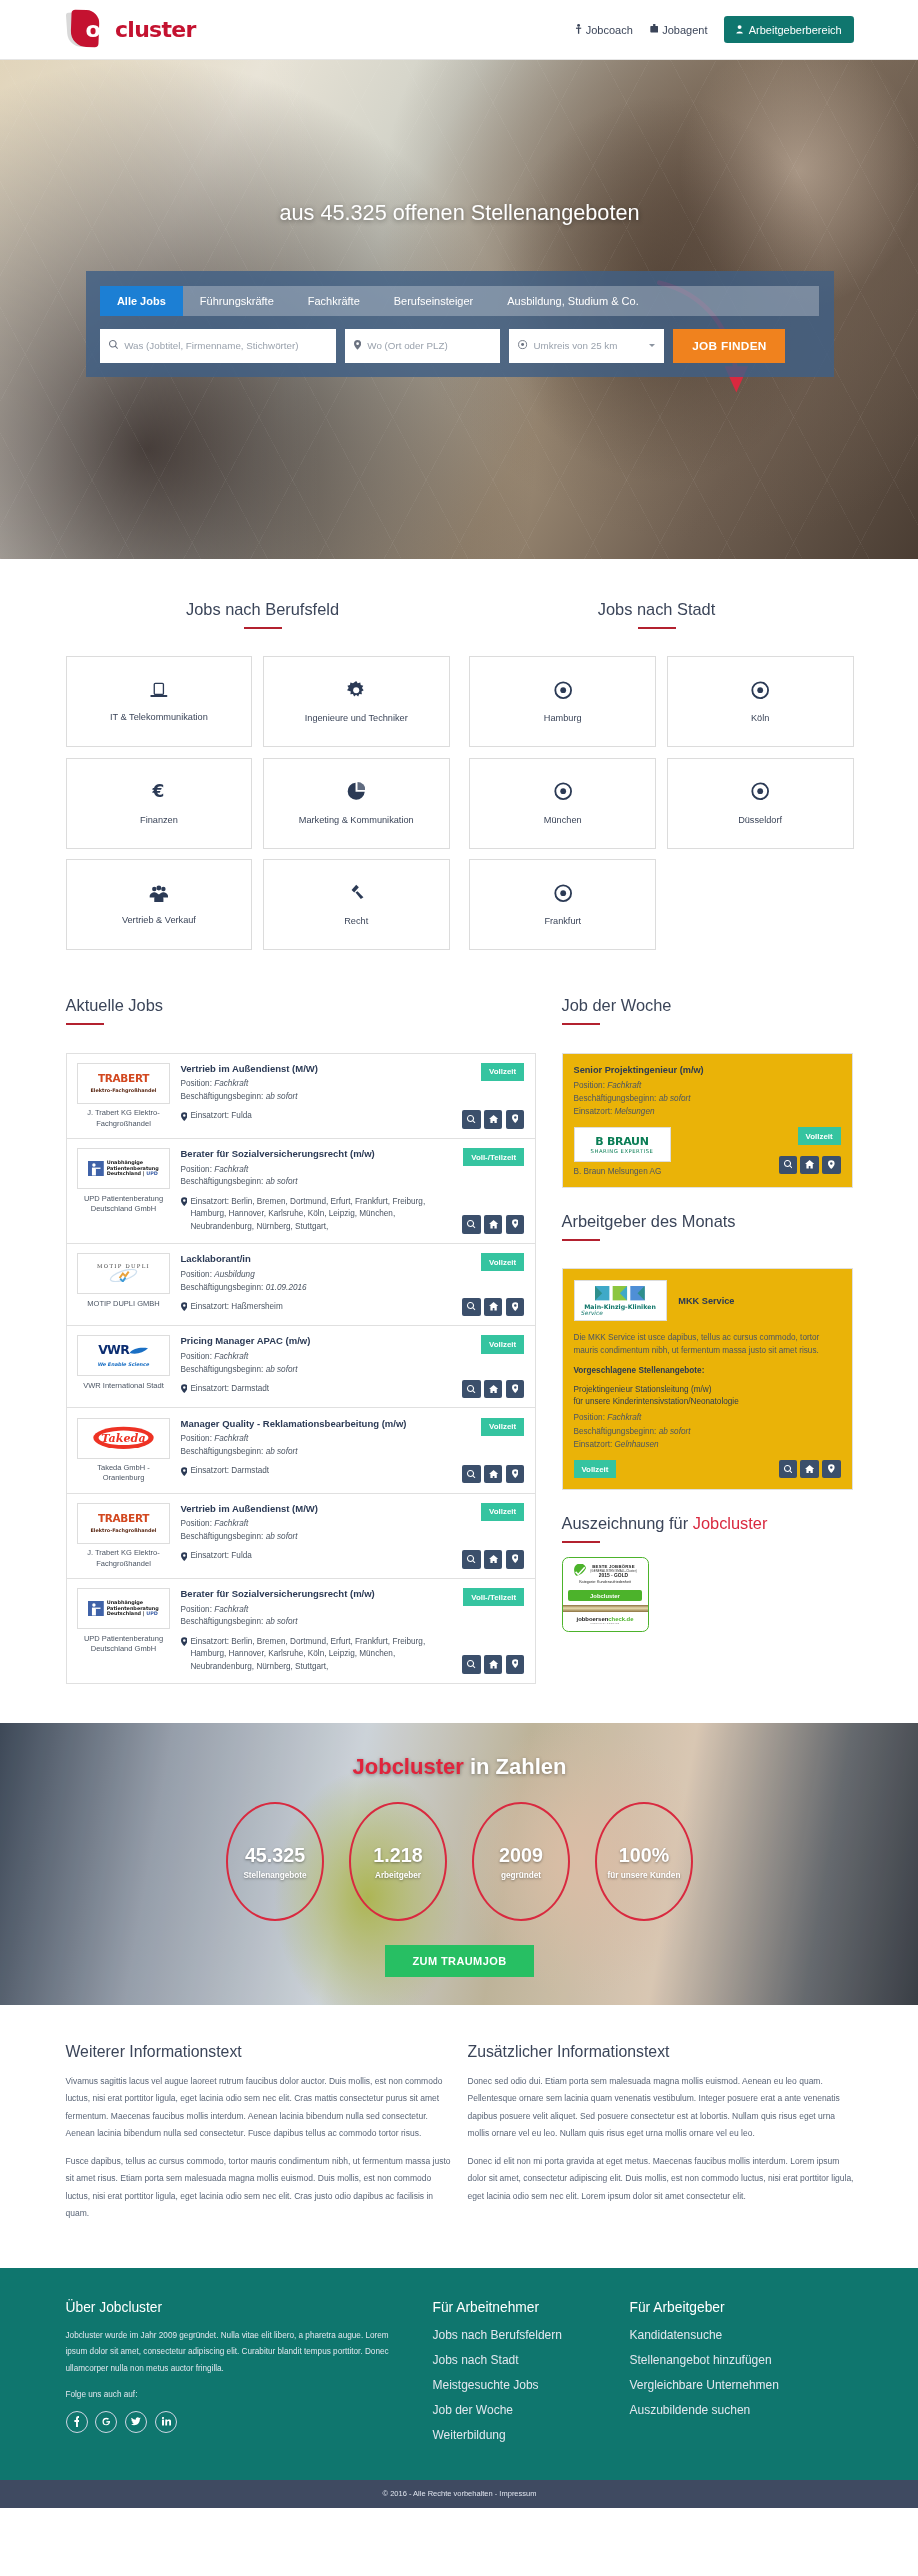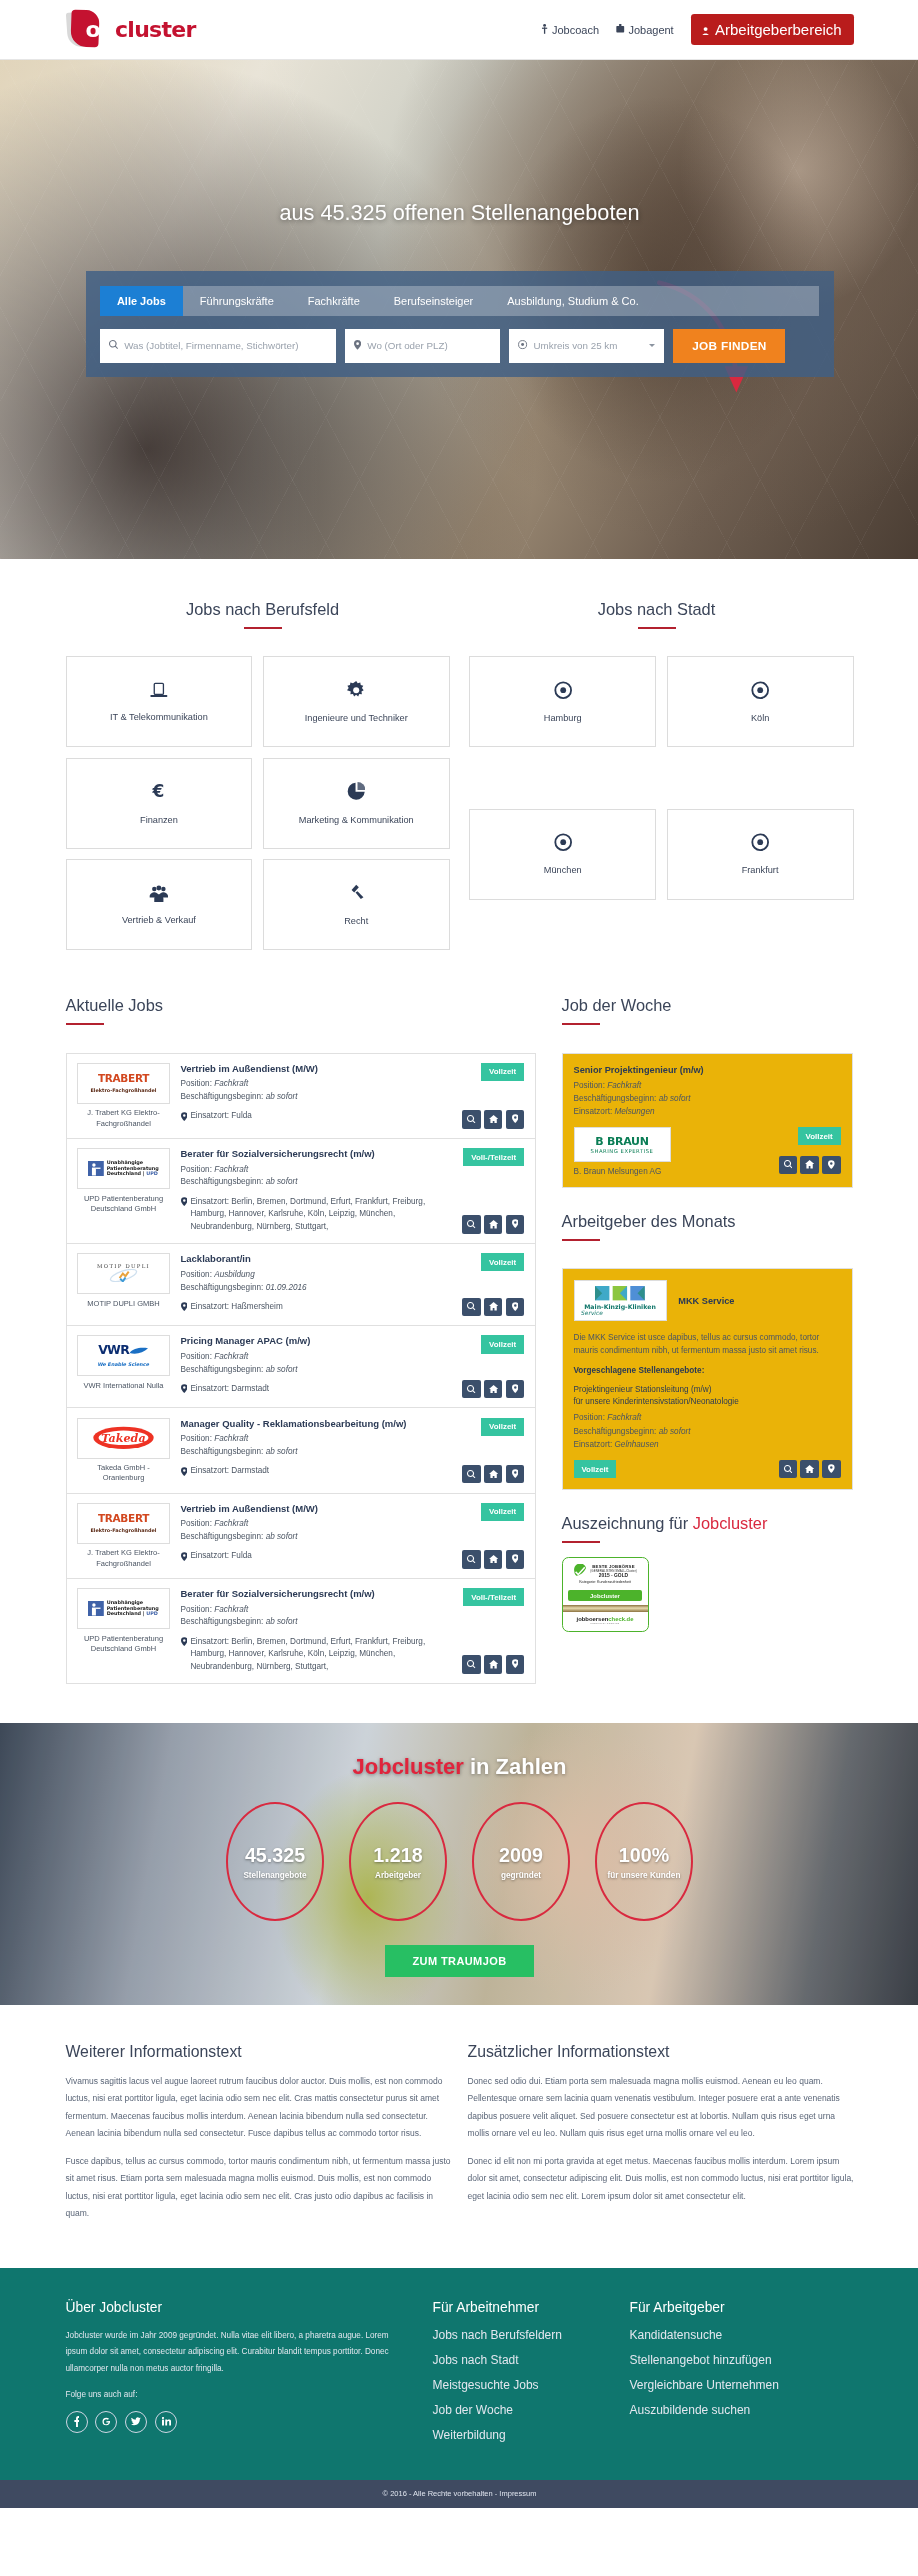--- a/index.html
+++ b/index.html
@@ -46,7 +46,7 @@
   .hdr-link svg { fill:#3b4559; }
   .hdr-btn {
     display:flex; align-items:center; gap:5.3px;
-    background:#b91c1c; color:#fff; font-size:15px;
+    background:#0f766e; color:#fff; font-size:11px;
     padding:7.2px 11.8px; border-radius:3.3px; cursor:pointer;
   }
   .hdr-btn svg { fill:#fff; }

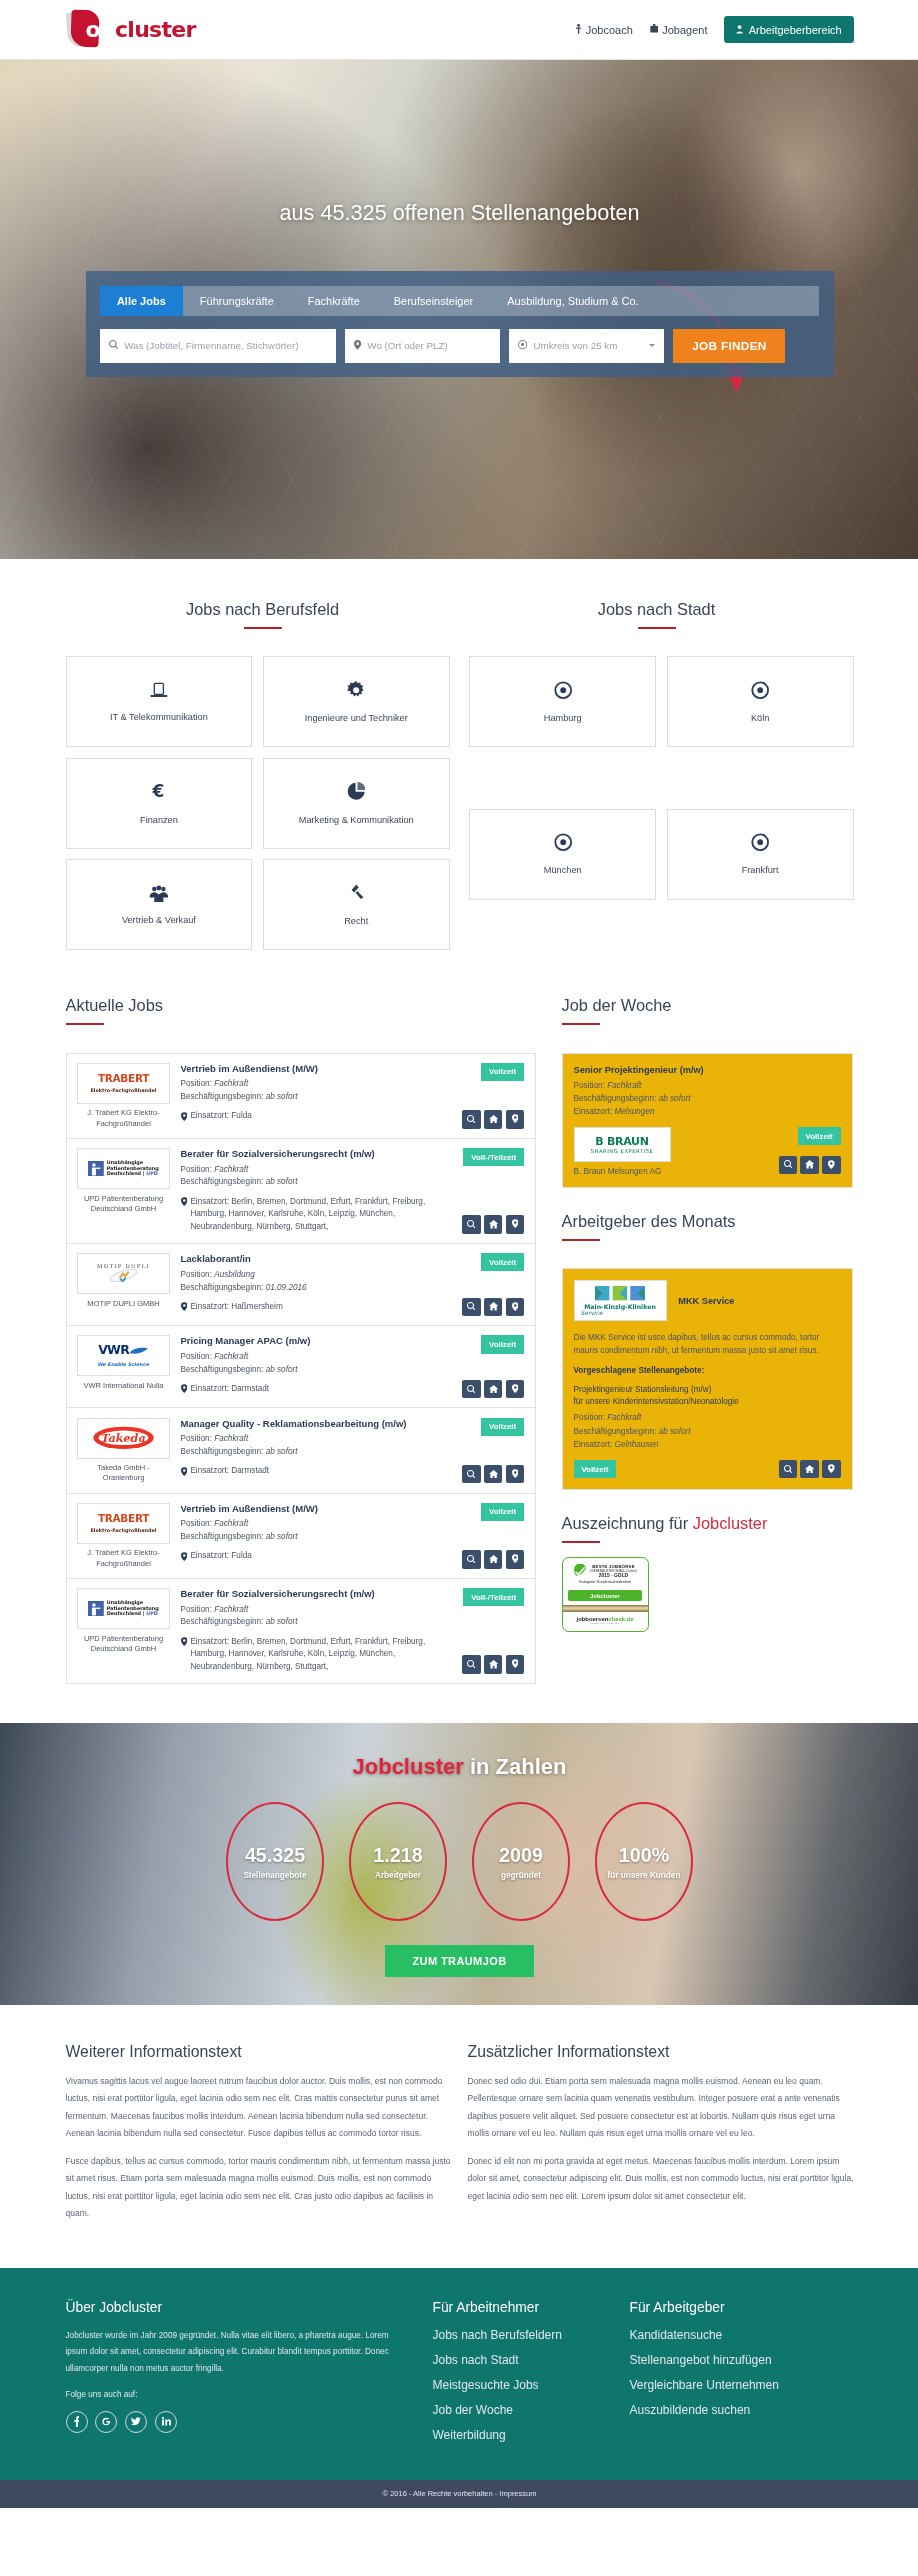--- a/index.html
+++ b/index.html
@@ -430,6 +430,15 @@
             </svg>
         </span>
         <span class="lbl">München</span>
+      </div>
+      <div class="cat-card">
+        <span class="ico">
+          <svg width="18.4" height="18.4" viewBox="0 0 28 28">
+              <circle cx="14" cy="14" r="12" fill="none" stroke="#2b3a55" stroke-width="2.8"></circle>
+              <circle cx="14" cy="14" r="4.4" fill="#2b3a55"></circle>
+            </svg>
+        </span>
+        <span class="lbl">Düsseldorf</span>
       </div>
       <div class="cat-card">
         <span class="ico">

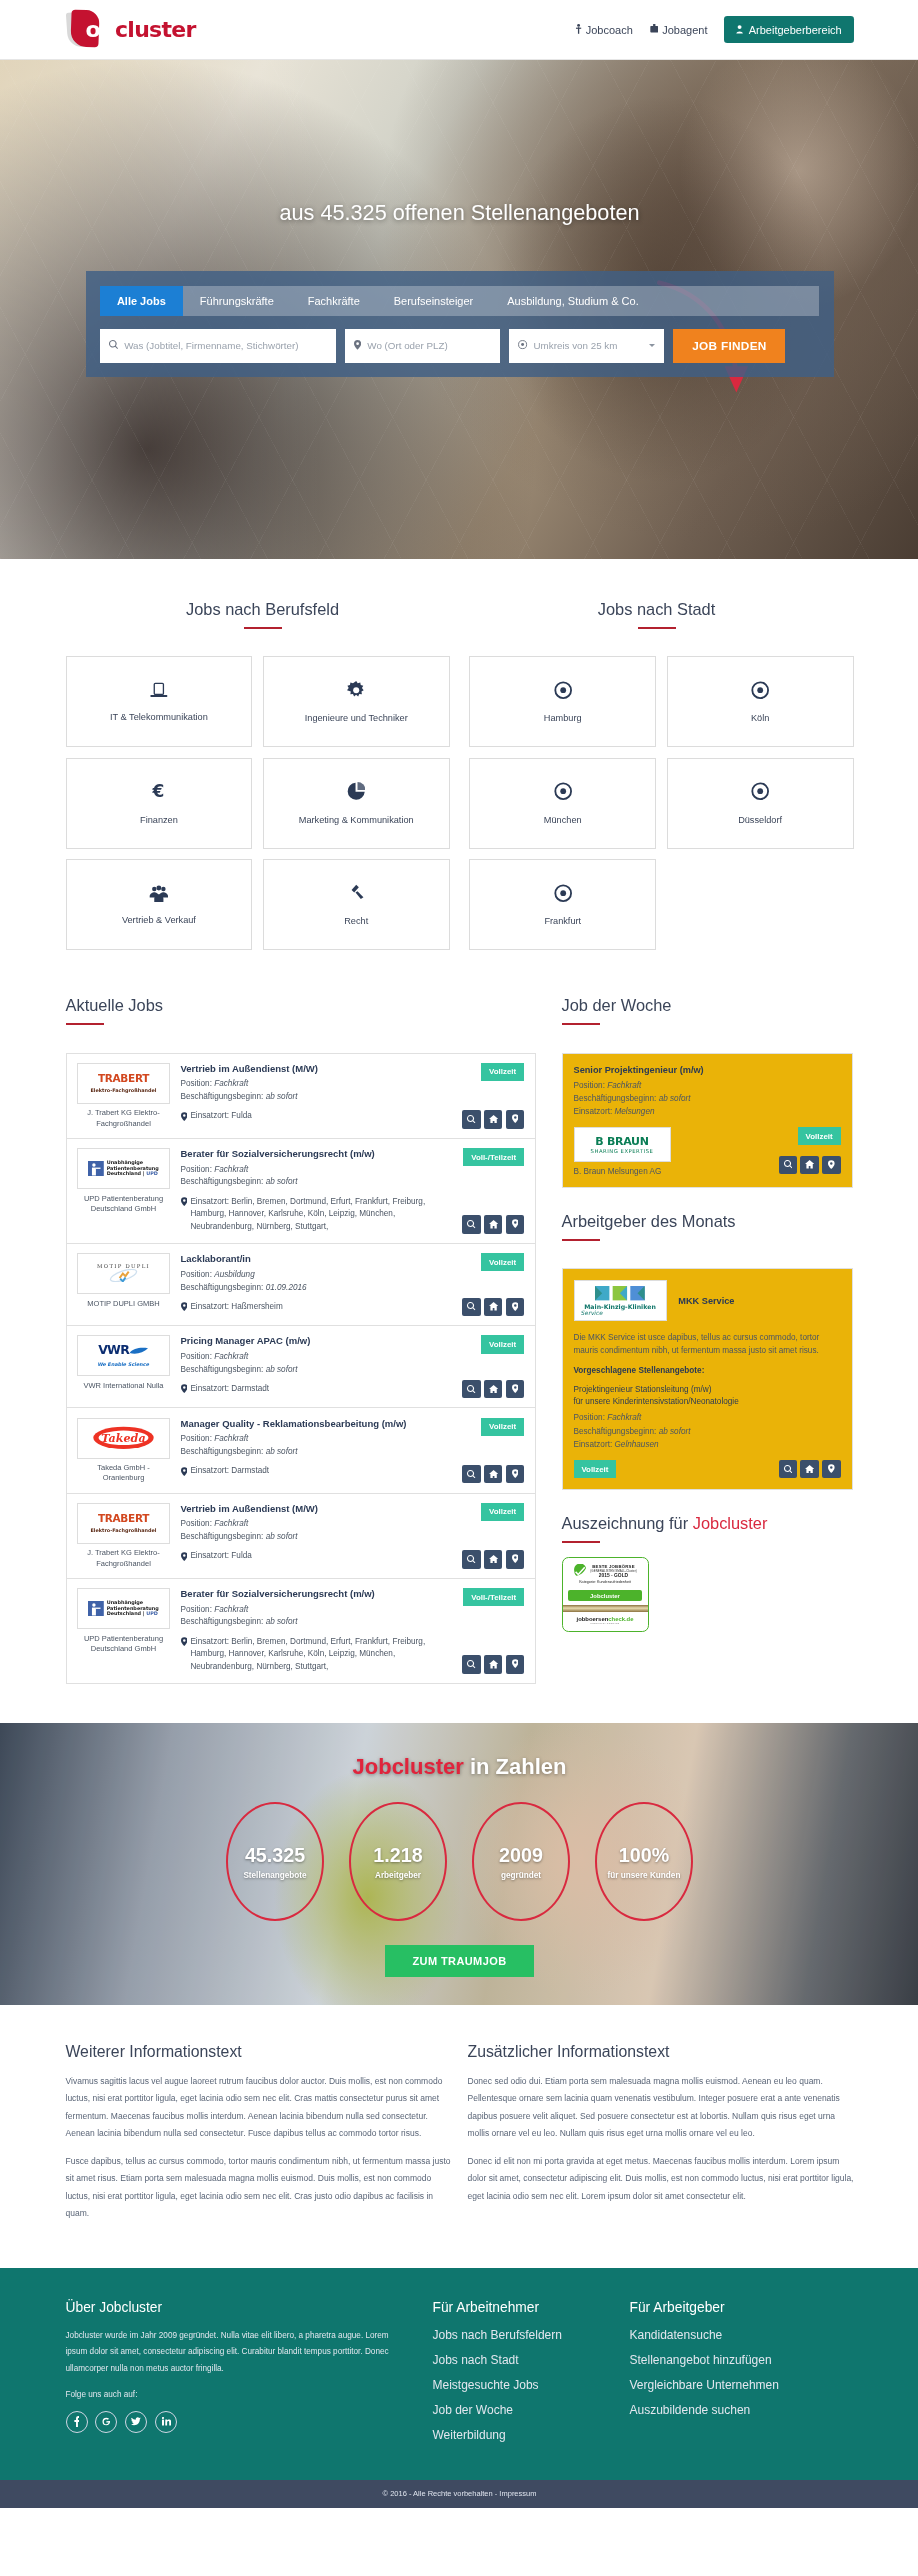--- a/index.html
+++ b/index.html
@@ -591,7 +591,7 @@
                   <path d="M1 9C6 2 18 0 29 2 22 9 10 12 1 9z" fill="#1a6fc4"></path>
                 </svg><br><span style="font-family:'DejaVu Sans',sans-serif;font-size:4.9px;font-style:italic;font-weight:700;color:#1a6fc4">We Enable Science</span></div>
             </div>
-      <div class="job-company">VWR International Nulla</div>
+      <div class="job-company">VWR International Stadt</div>
     </div>
     <div class="job-main">
       <div class="job-title">Pricing Manager APAC (m/w)</div>

